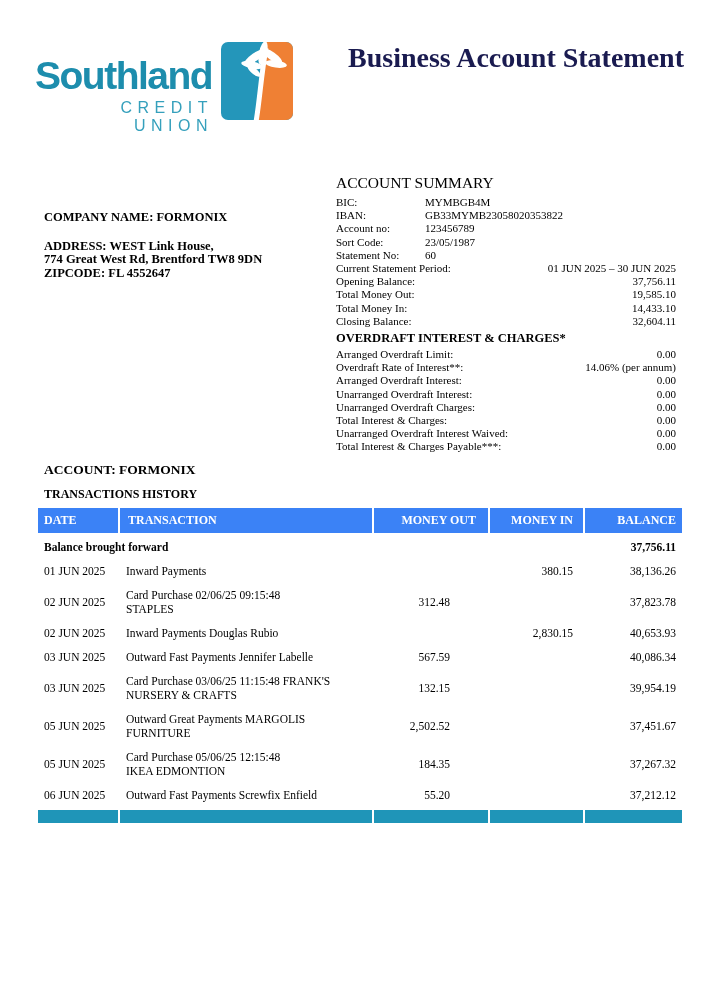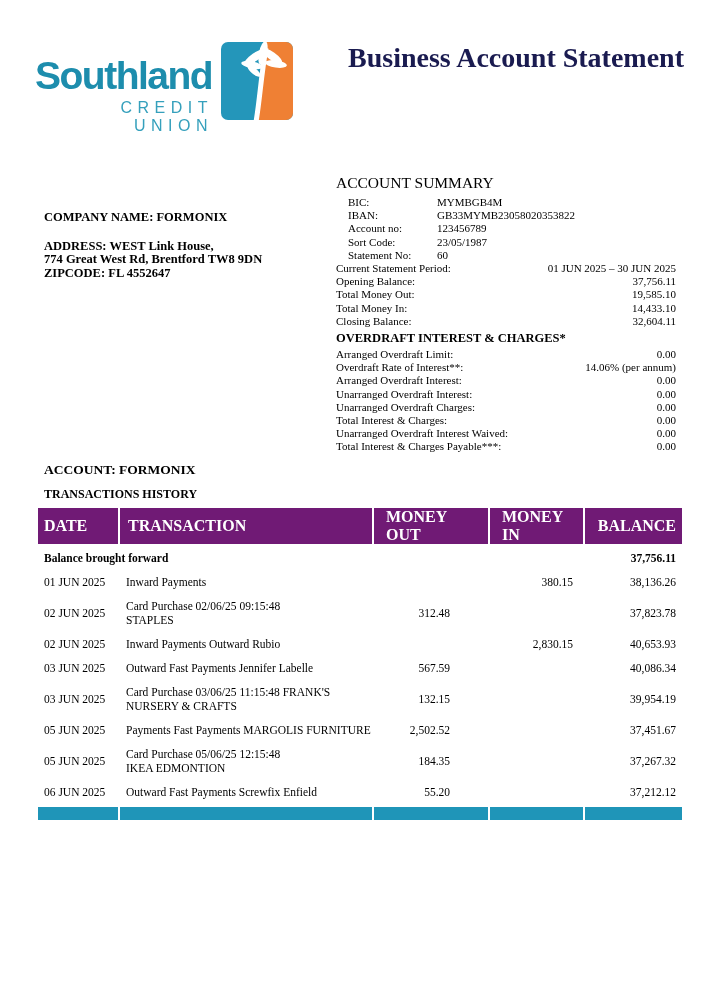--- a/index.html
+++ b/index.html
@@ -34,7 +34,7 @@
   .sec-title-lg { font-size:15.5px; font-weight:normal; margin-bottom:4px; }
   .sec-title-sm { font-size:12.5px; font-weight:bold; margin-bottom:2px; }
   .srow { display:flex; font-size:11px; line-height:13.2px; }
-  .srow.vleft .lbl { width:89px; flex:none;margin-left:12px; }
+  .srow.vleft .lbl { width:89px; flex:none; }
   .srow.vright { justify-content:space-between; }
   .overdraft { position:absolute; left:336px; top:331px; width:340px; }
 

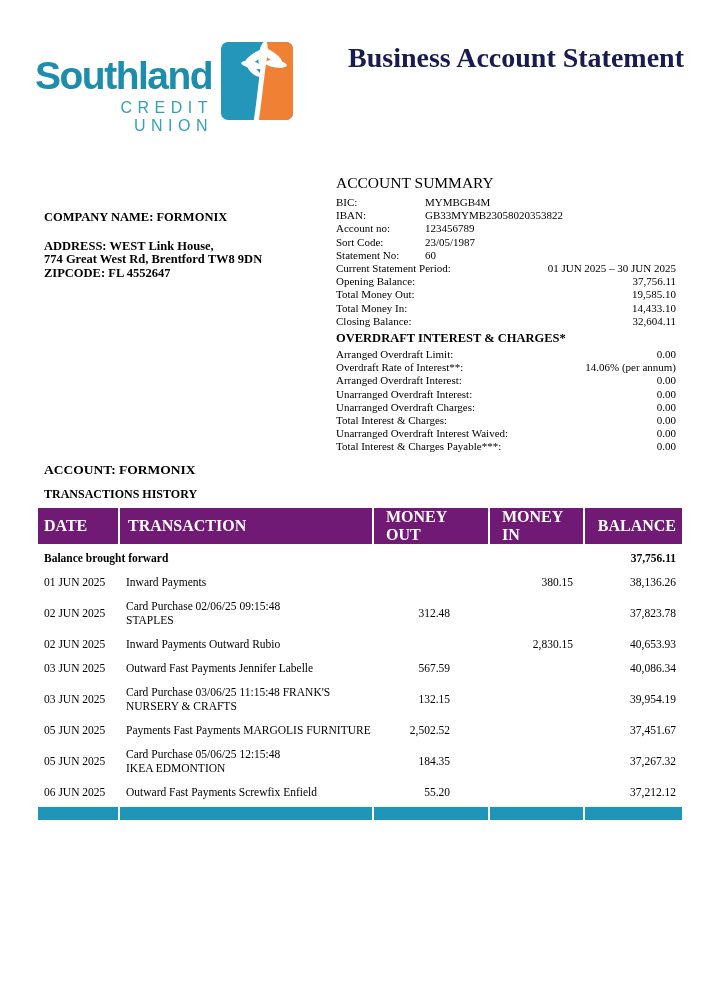--- a/index.html
+++ b/index.html
@@ -45,7 +45,7 @@
   
   .txn-table { position:absolute; left:38px; top:508px; width:644px; }
   .thead, .trow, .tfoot-bar { display:grid; grid-template-columns:80px 254px 116px 95px 99px; }
-  .thead { background:#701a75; color:#fff; height:36px; font-size:16px; font-weight:bold; align-items:center; }
+  .thead { background:#3b82f6; color:#fff; height:25px; font-size:12px; font-weight:bold; align-items:center; }
   .thead > div { height:100%; display:flex; align-items:center; }
   .thead > div + div { border-left:2px solid #fff; }
   .thead .h-out, .thead .h-in, .thead .h-bal { justify-content:flex-end;padding-left:12px; }

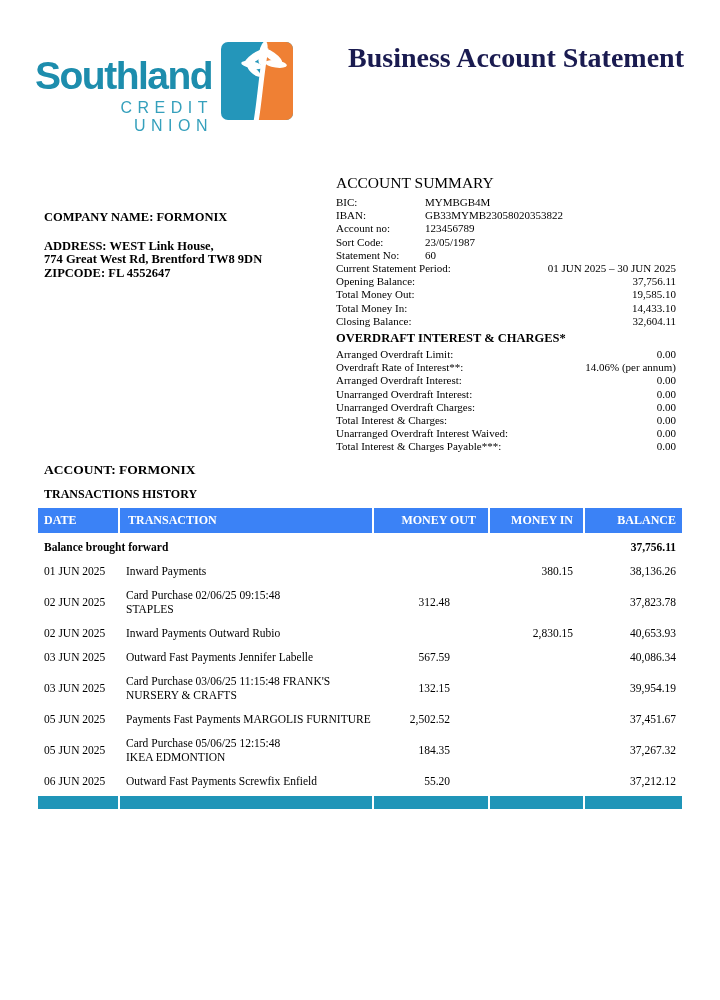--- a/index.html
+++ b/index.html
@@ -237,7 +237,7 @@
     </div>
     <div class="trow">
       <div class="c-date">02 JUN 2025</div>
-      <div class="c-txn">Inward Payments Outward Rubio</div>
+      <div class="c-txn">Inward Payments Douglas Rubio</div>
       <div class="c-out"></div>
       <div class="c-in">2,830.15</div>
       <div class="c-bal">40,653.93</div>

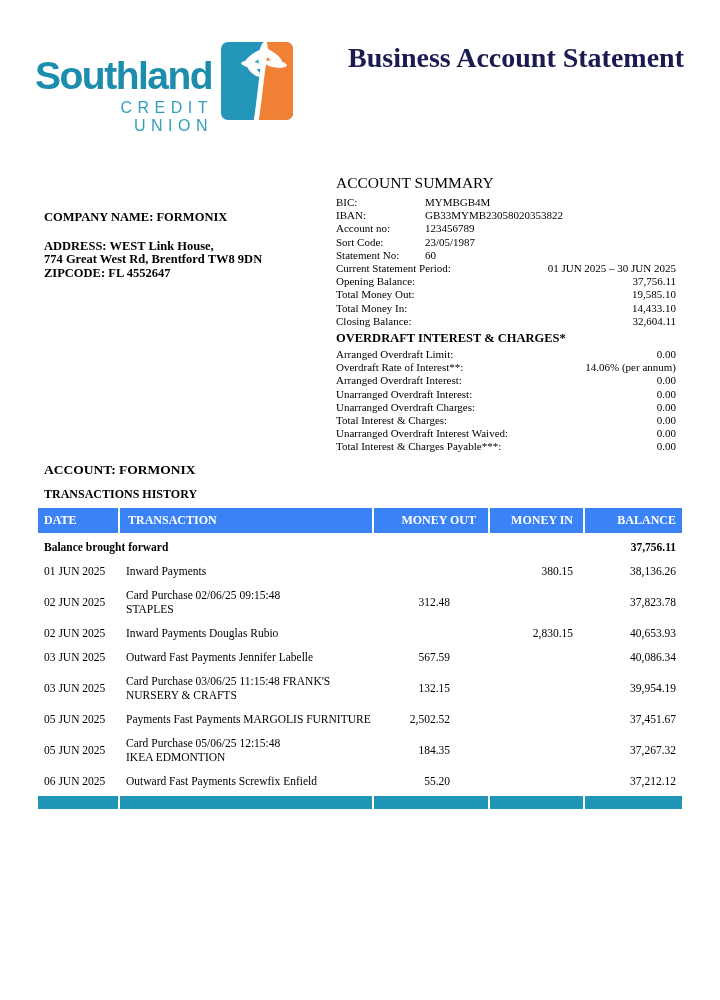--- a/index.html
+++ b/index.html
@@ -259,7 +259,7 @@
     </div>
     <div class="trow">
       <div class="c-date">05 JUN 2025</div>
-      <div class="c-txn">Payments Fast Payments MARGOLIS FURNITURE</div>
+      <div class="c-txn">Outward Great Payments MARGOLIS FURNITURE</div>
       <div class="c-out">2,502.52</div>
       <div class="c-in"></div>
       <div class="c-bal">37,451.67</div>

